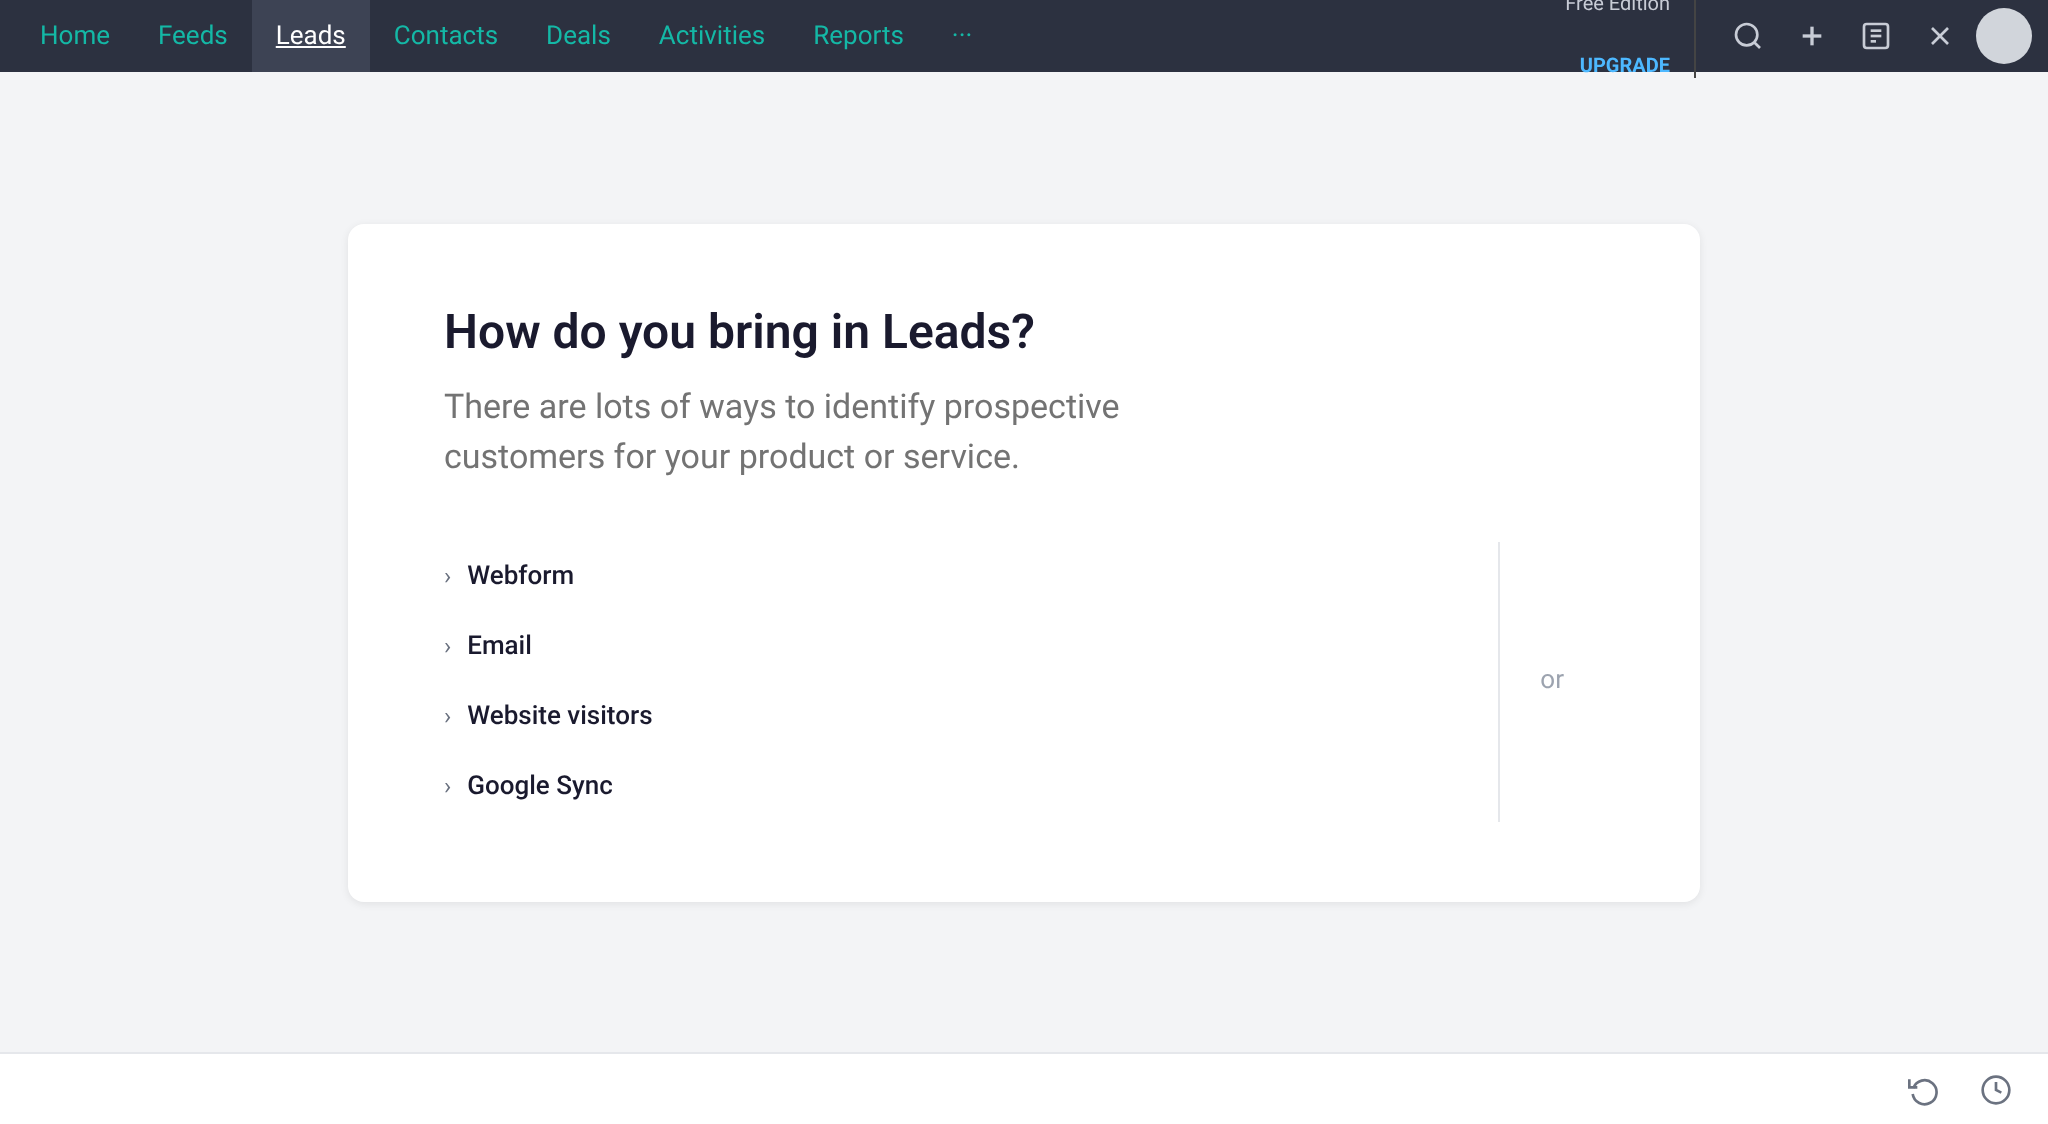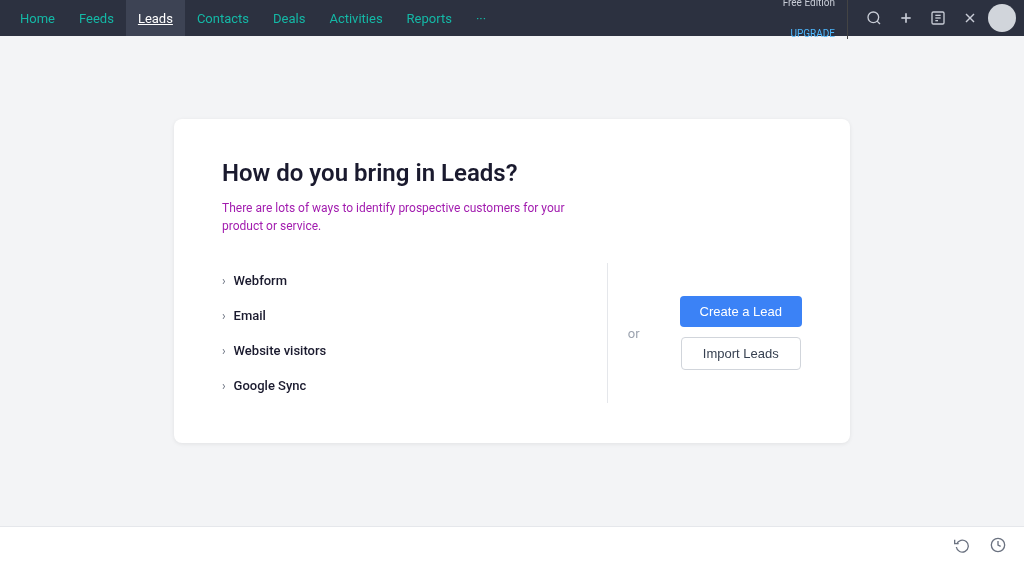--- a/index.html
+++ b/index.html
@@ -55,7 +55,7 @@
     .upgrade-text {
       color: #4db8ff;
       font-size: 10px;
-      font-weight: 400;
+      font-weight: 700;
       cursor: pointer;
     }
     .nav-icon-btn {

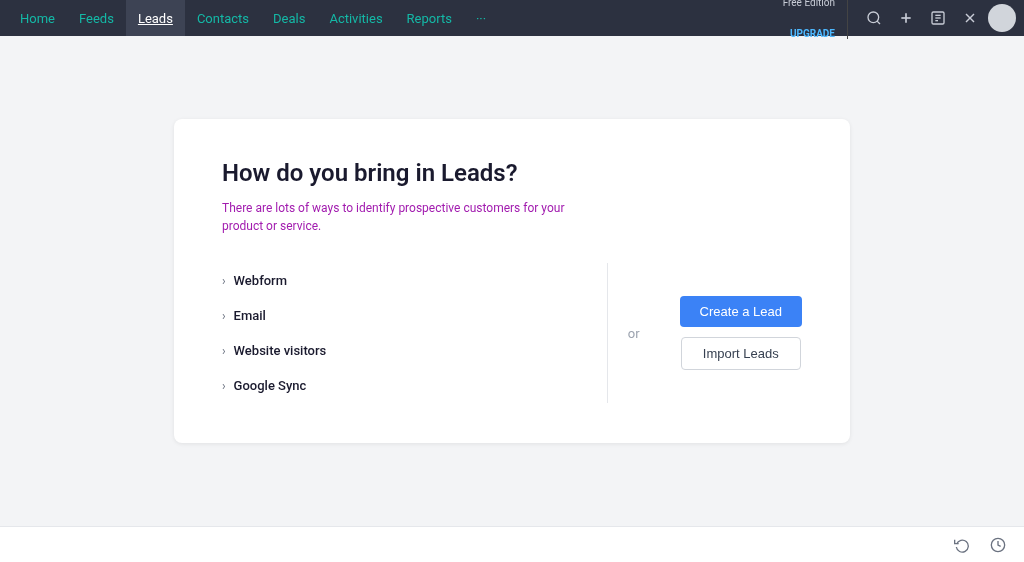--- a/index.html
+++ b/index.html
@@ -104,8 +104,8 @@
       margin-bottom: 12px;
     }
     .card-subtitle {
-      font-size: 12px;
-      color: #a21caf;
+      font-size: 17px;
+      color: #737373;
       line-height: 1.5;
       margin-bottom: 28px;
       max-width: 360px;

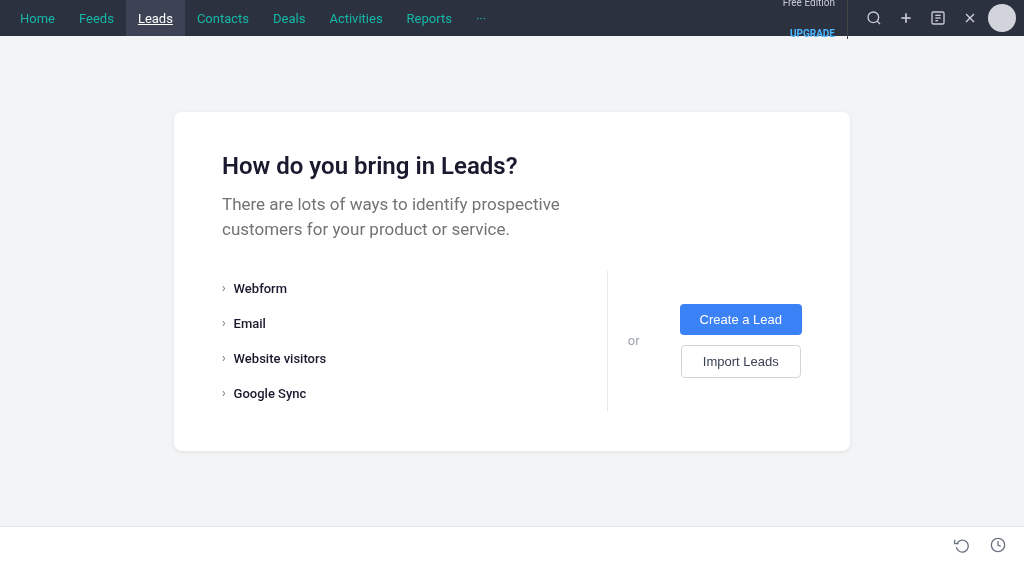--- a/index.html
+++ b/index.html
@@ -284,10 +284,6 @@
         <span>or</span>
       </div>
 
-      <div class="action-section">
-        <button class="btn-create">Create a Lead</button>
-        <button class="btn-import">Import Leads</button>
-      </div>
     </div>
   </div>
 </div>

